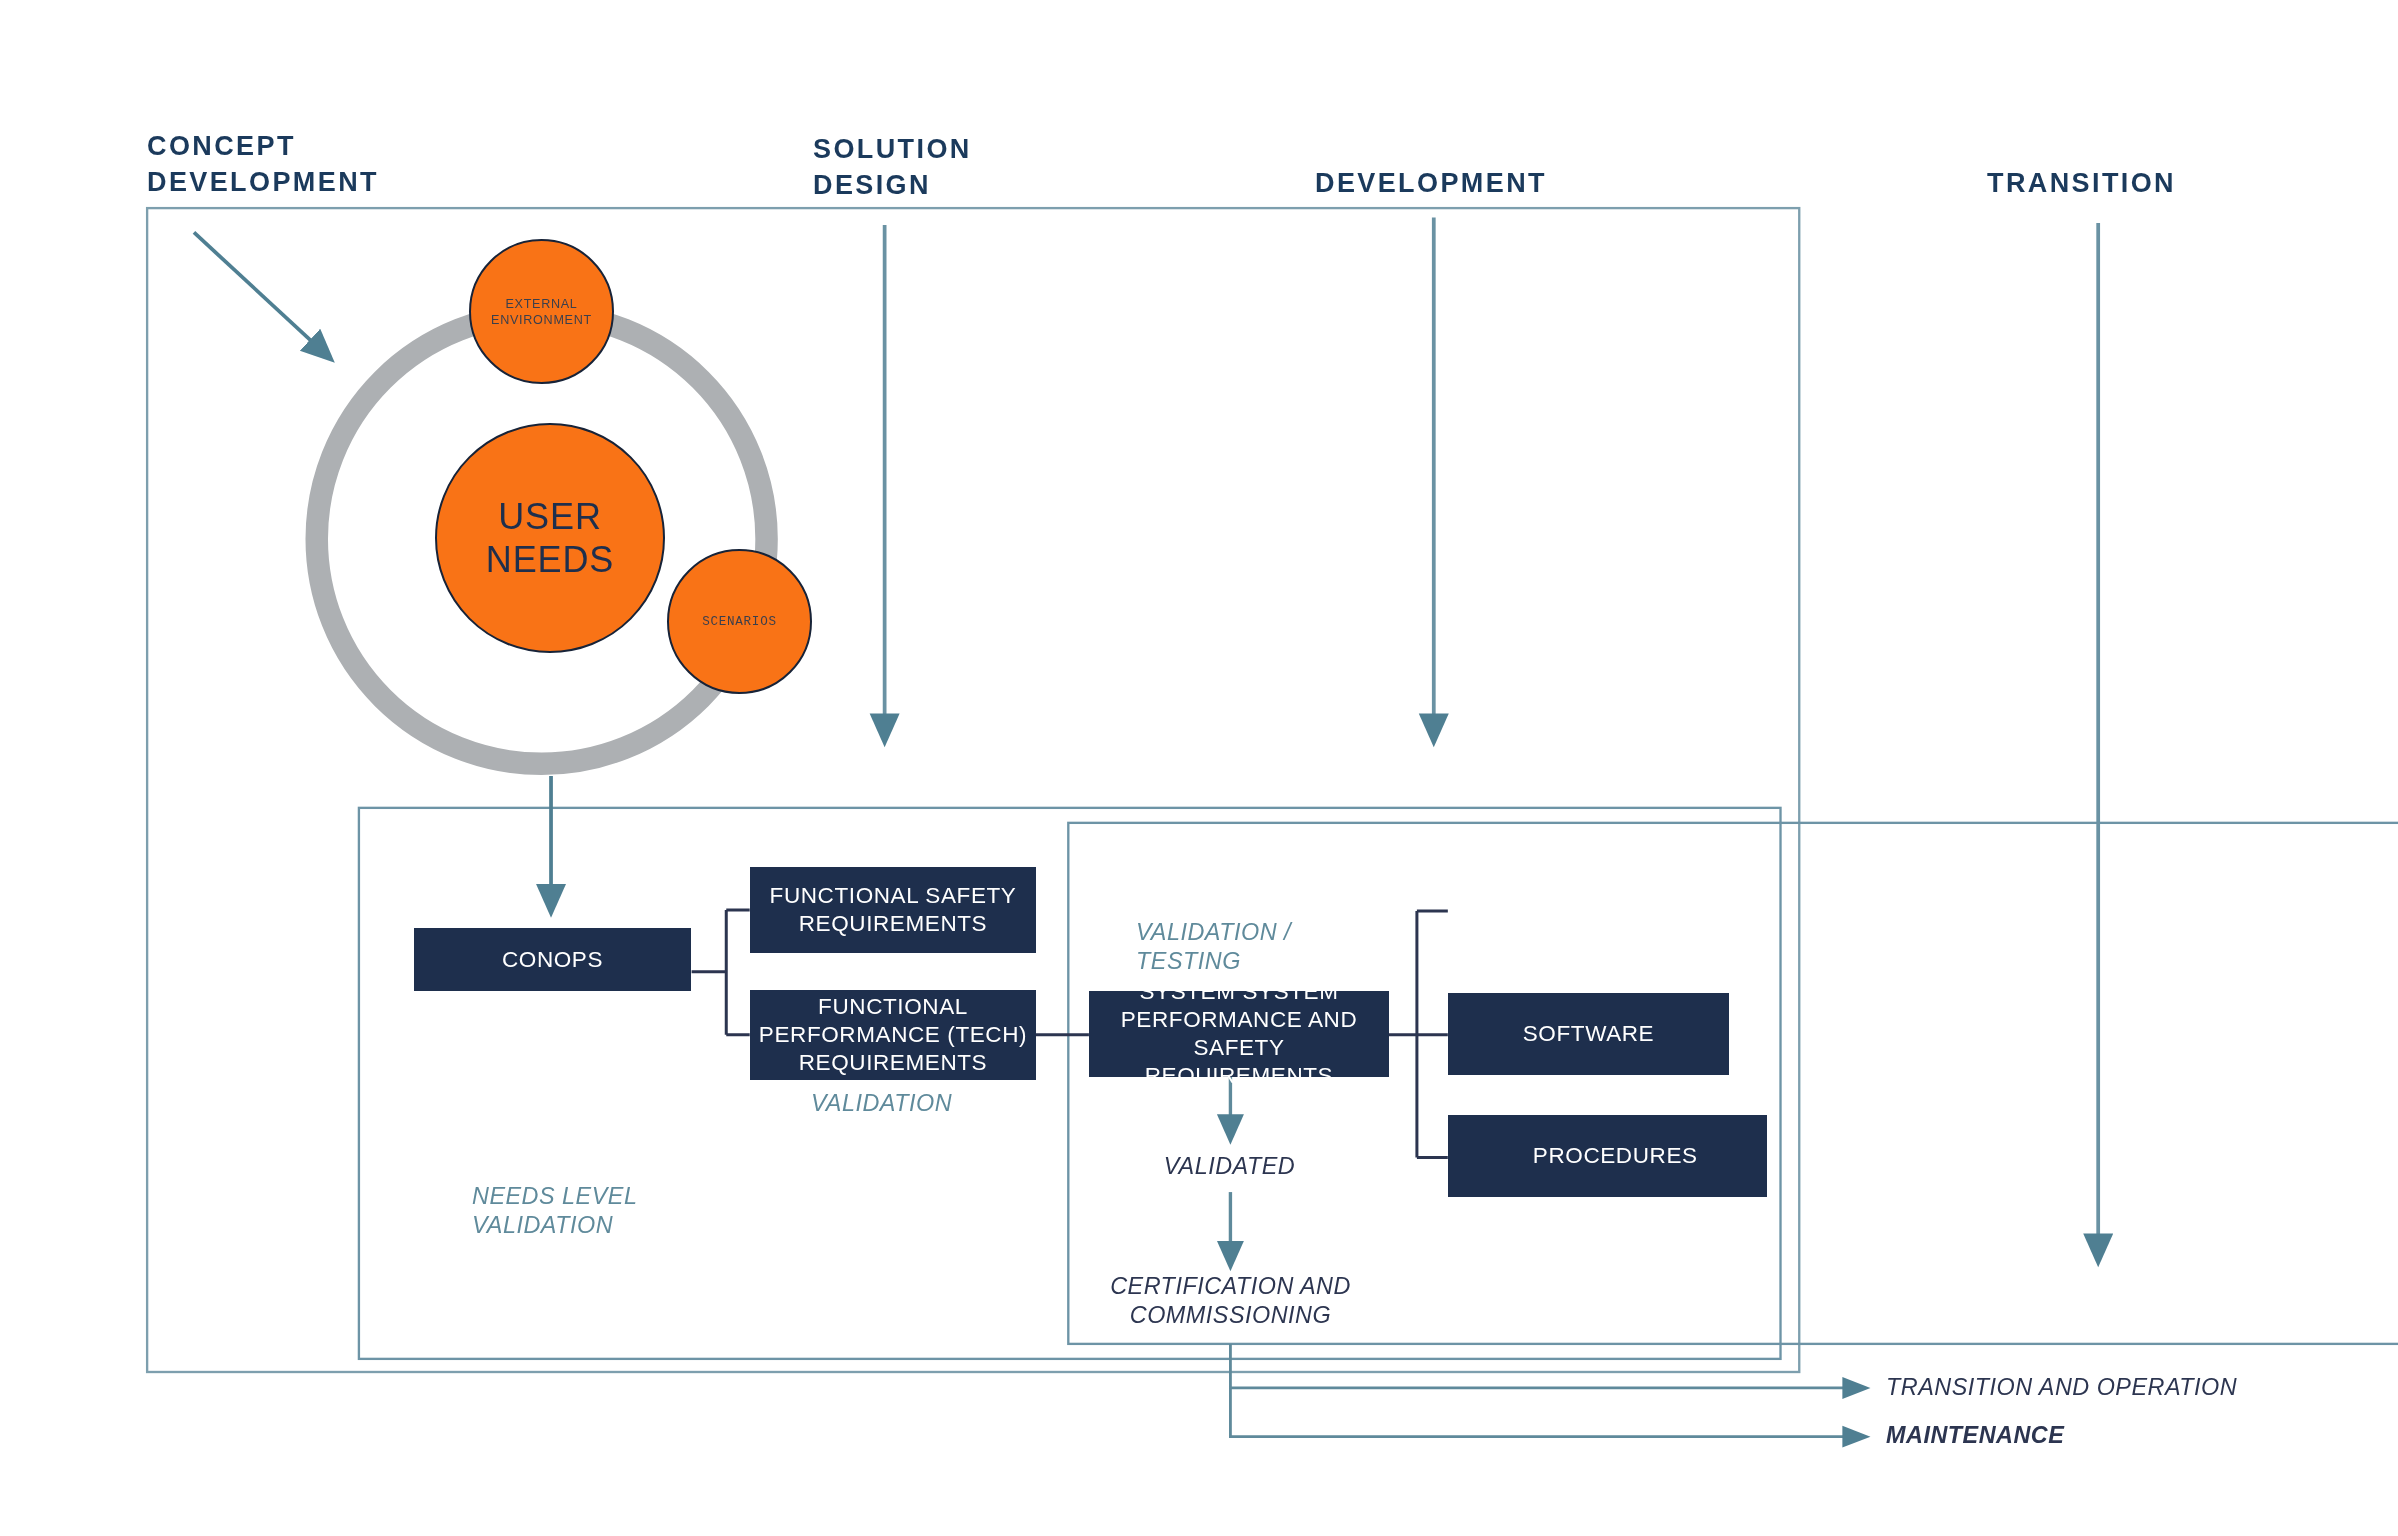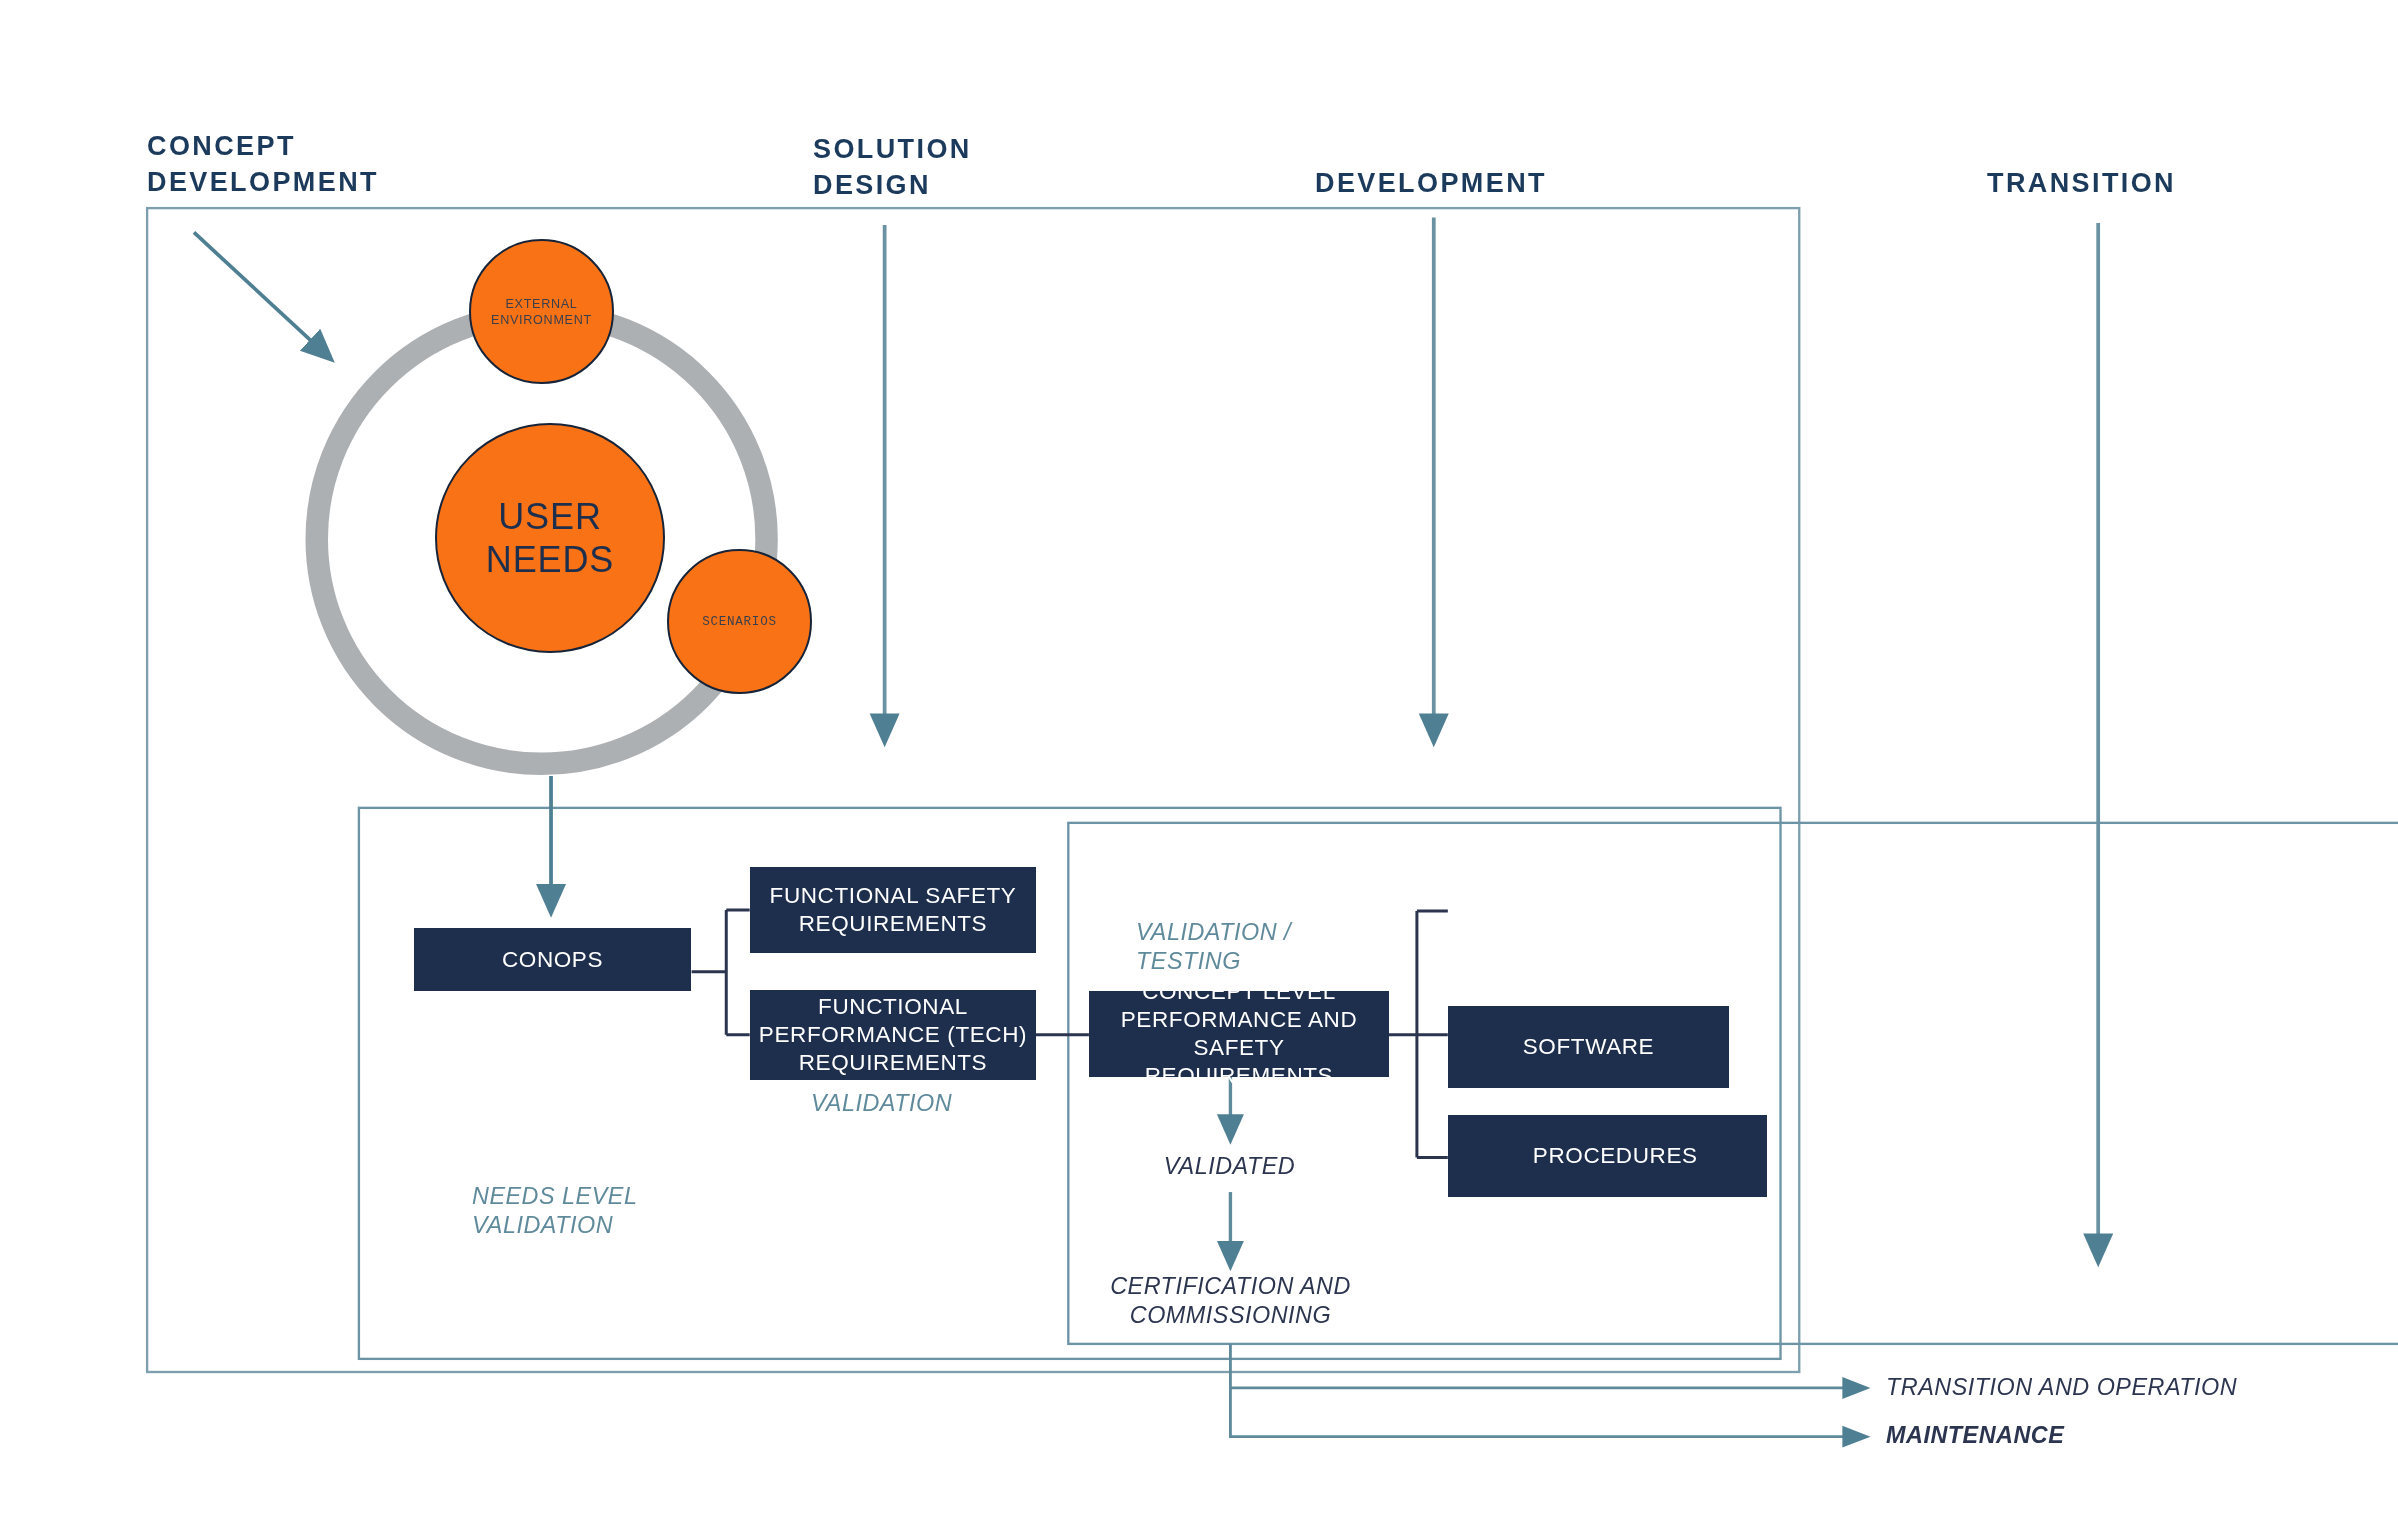--- a/index.html
+++ b/index.html
@@ -168,7 +168,7 @@
 PERFORMANCE (TECH)
 REQUIREMENTS</div>
 
-  <div class="node-box" style="left:1089px; top:991px; width:300px; height:86px;">CONCEPT LEVEL
+  <div class="node-box" style="left:1089px; top:991px; width:300px; height:86px;">SYSTEM SYSTEM
 PERFORMANCE AND
 SAFETY REQUIREMENTS</div>
 

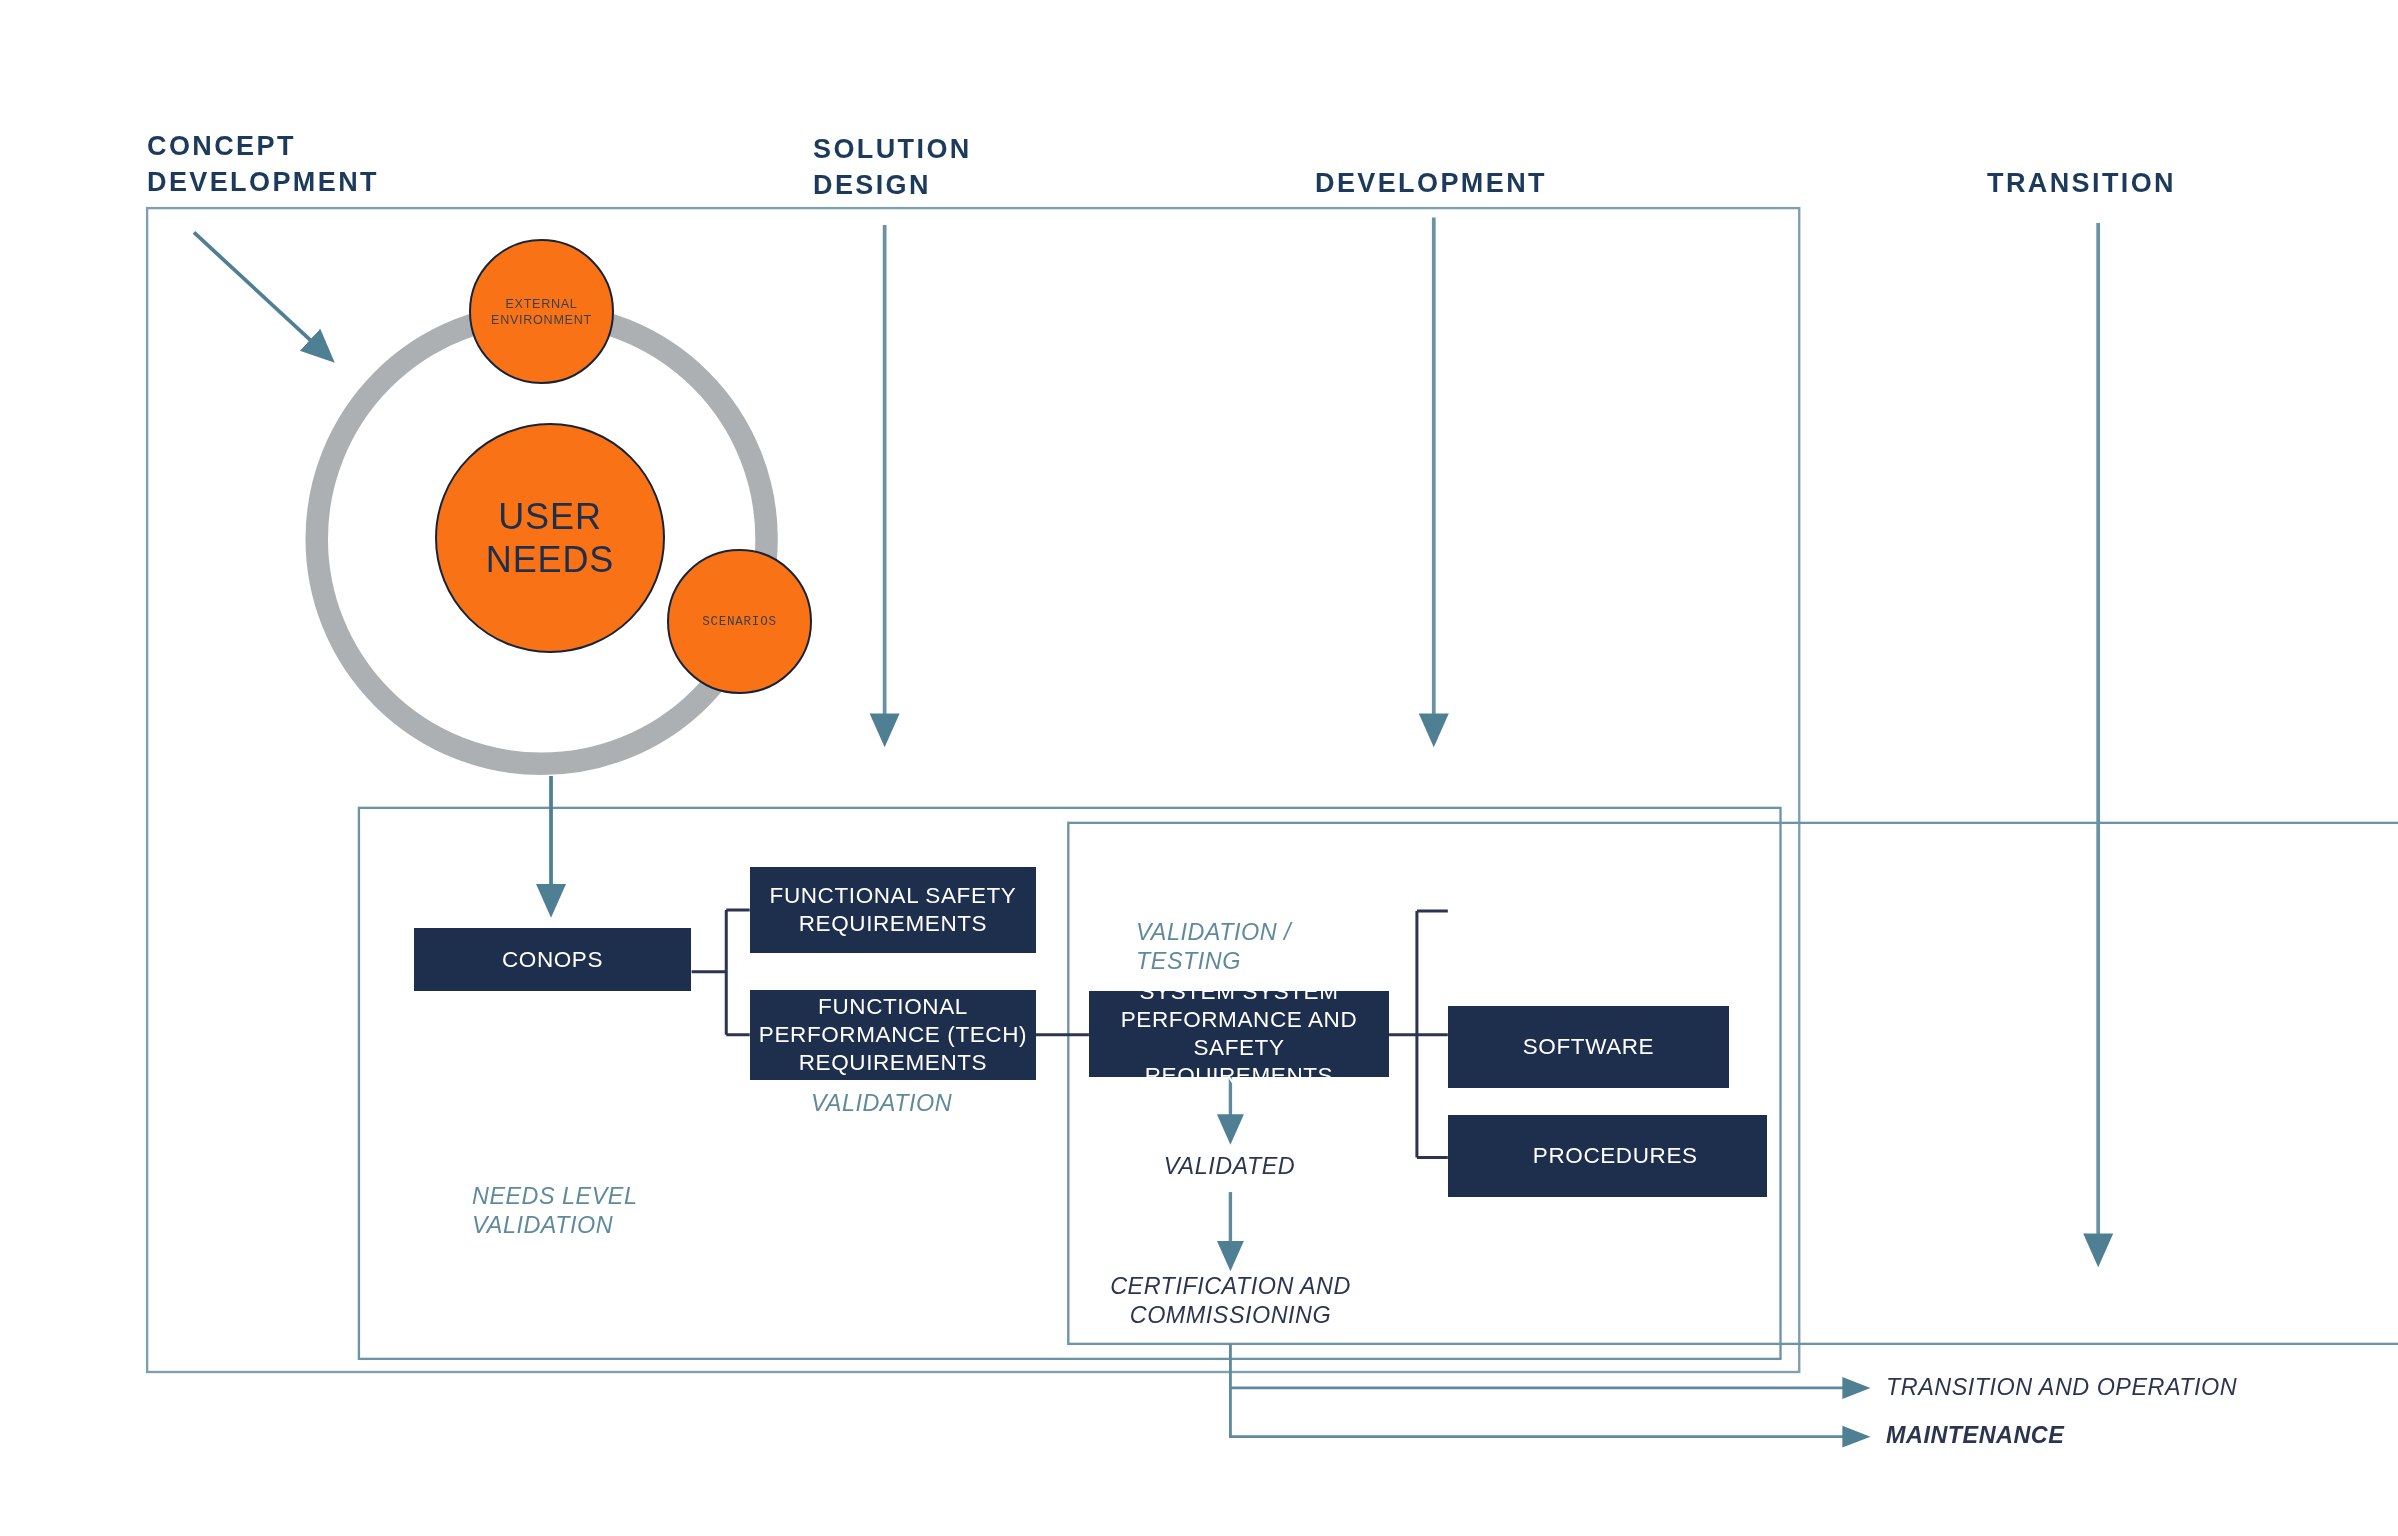--- a/index.html
+++ b/index.html
@@ -173,7 +173,7 @@
 SAFETY REQUIREMENTS</div>
 
 
-  <div class="node-box" style="left:1448px; top:993px; width:281px; height:82px;margin-top:13px;">SOFTWARE</div>
+  <div class="node-box" style="left:1448px; top:993px; width:281px; height:82px;">SOFTWARE</div>
 
   <div class="node-box" style="left:1448px; top:1115px; width:319px; height:82px;padding-left:23px;">PROCEDURES</div>
 

